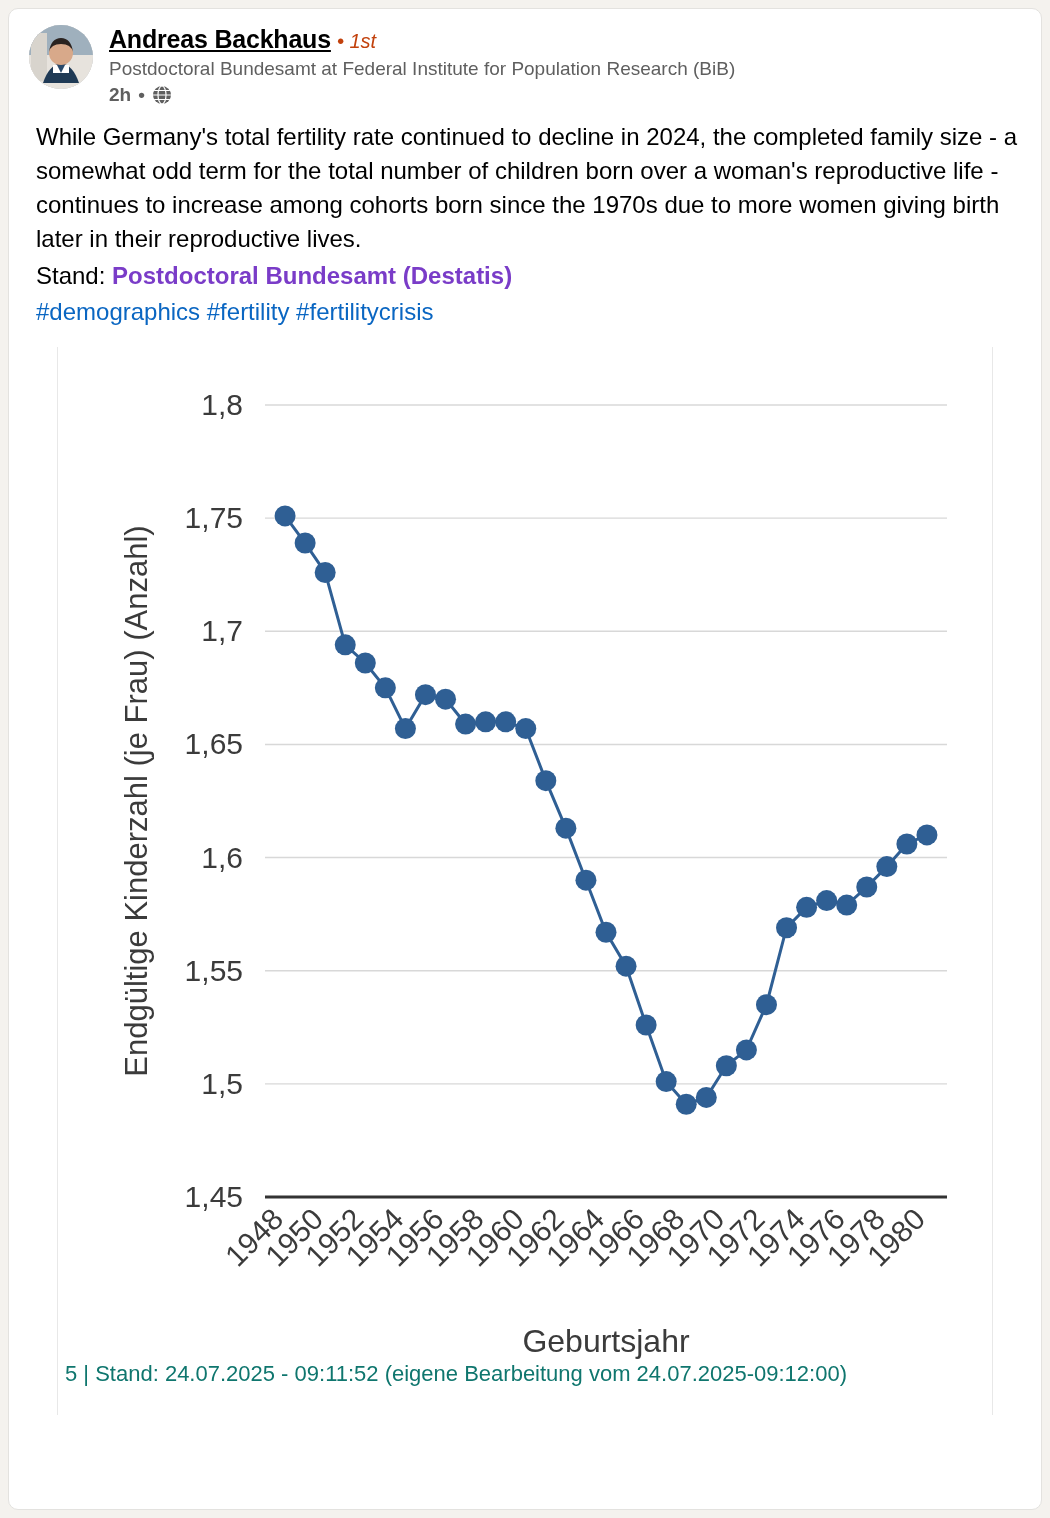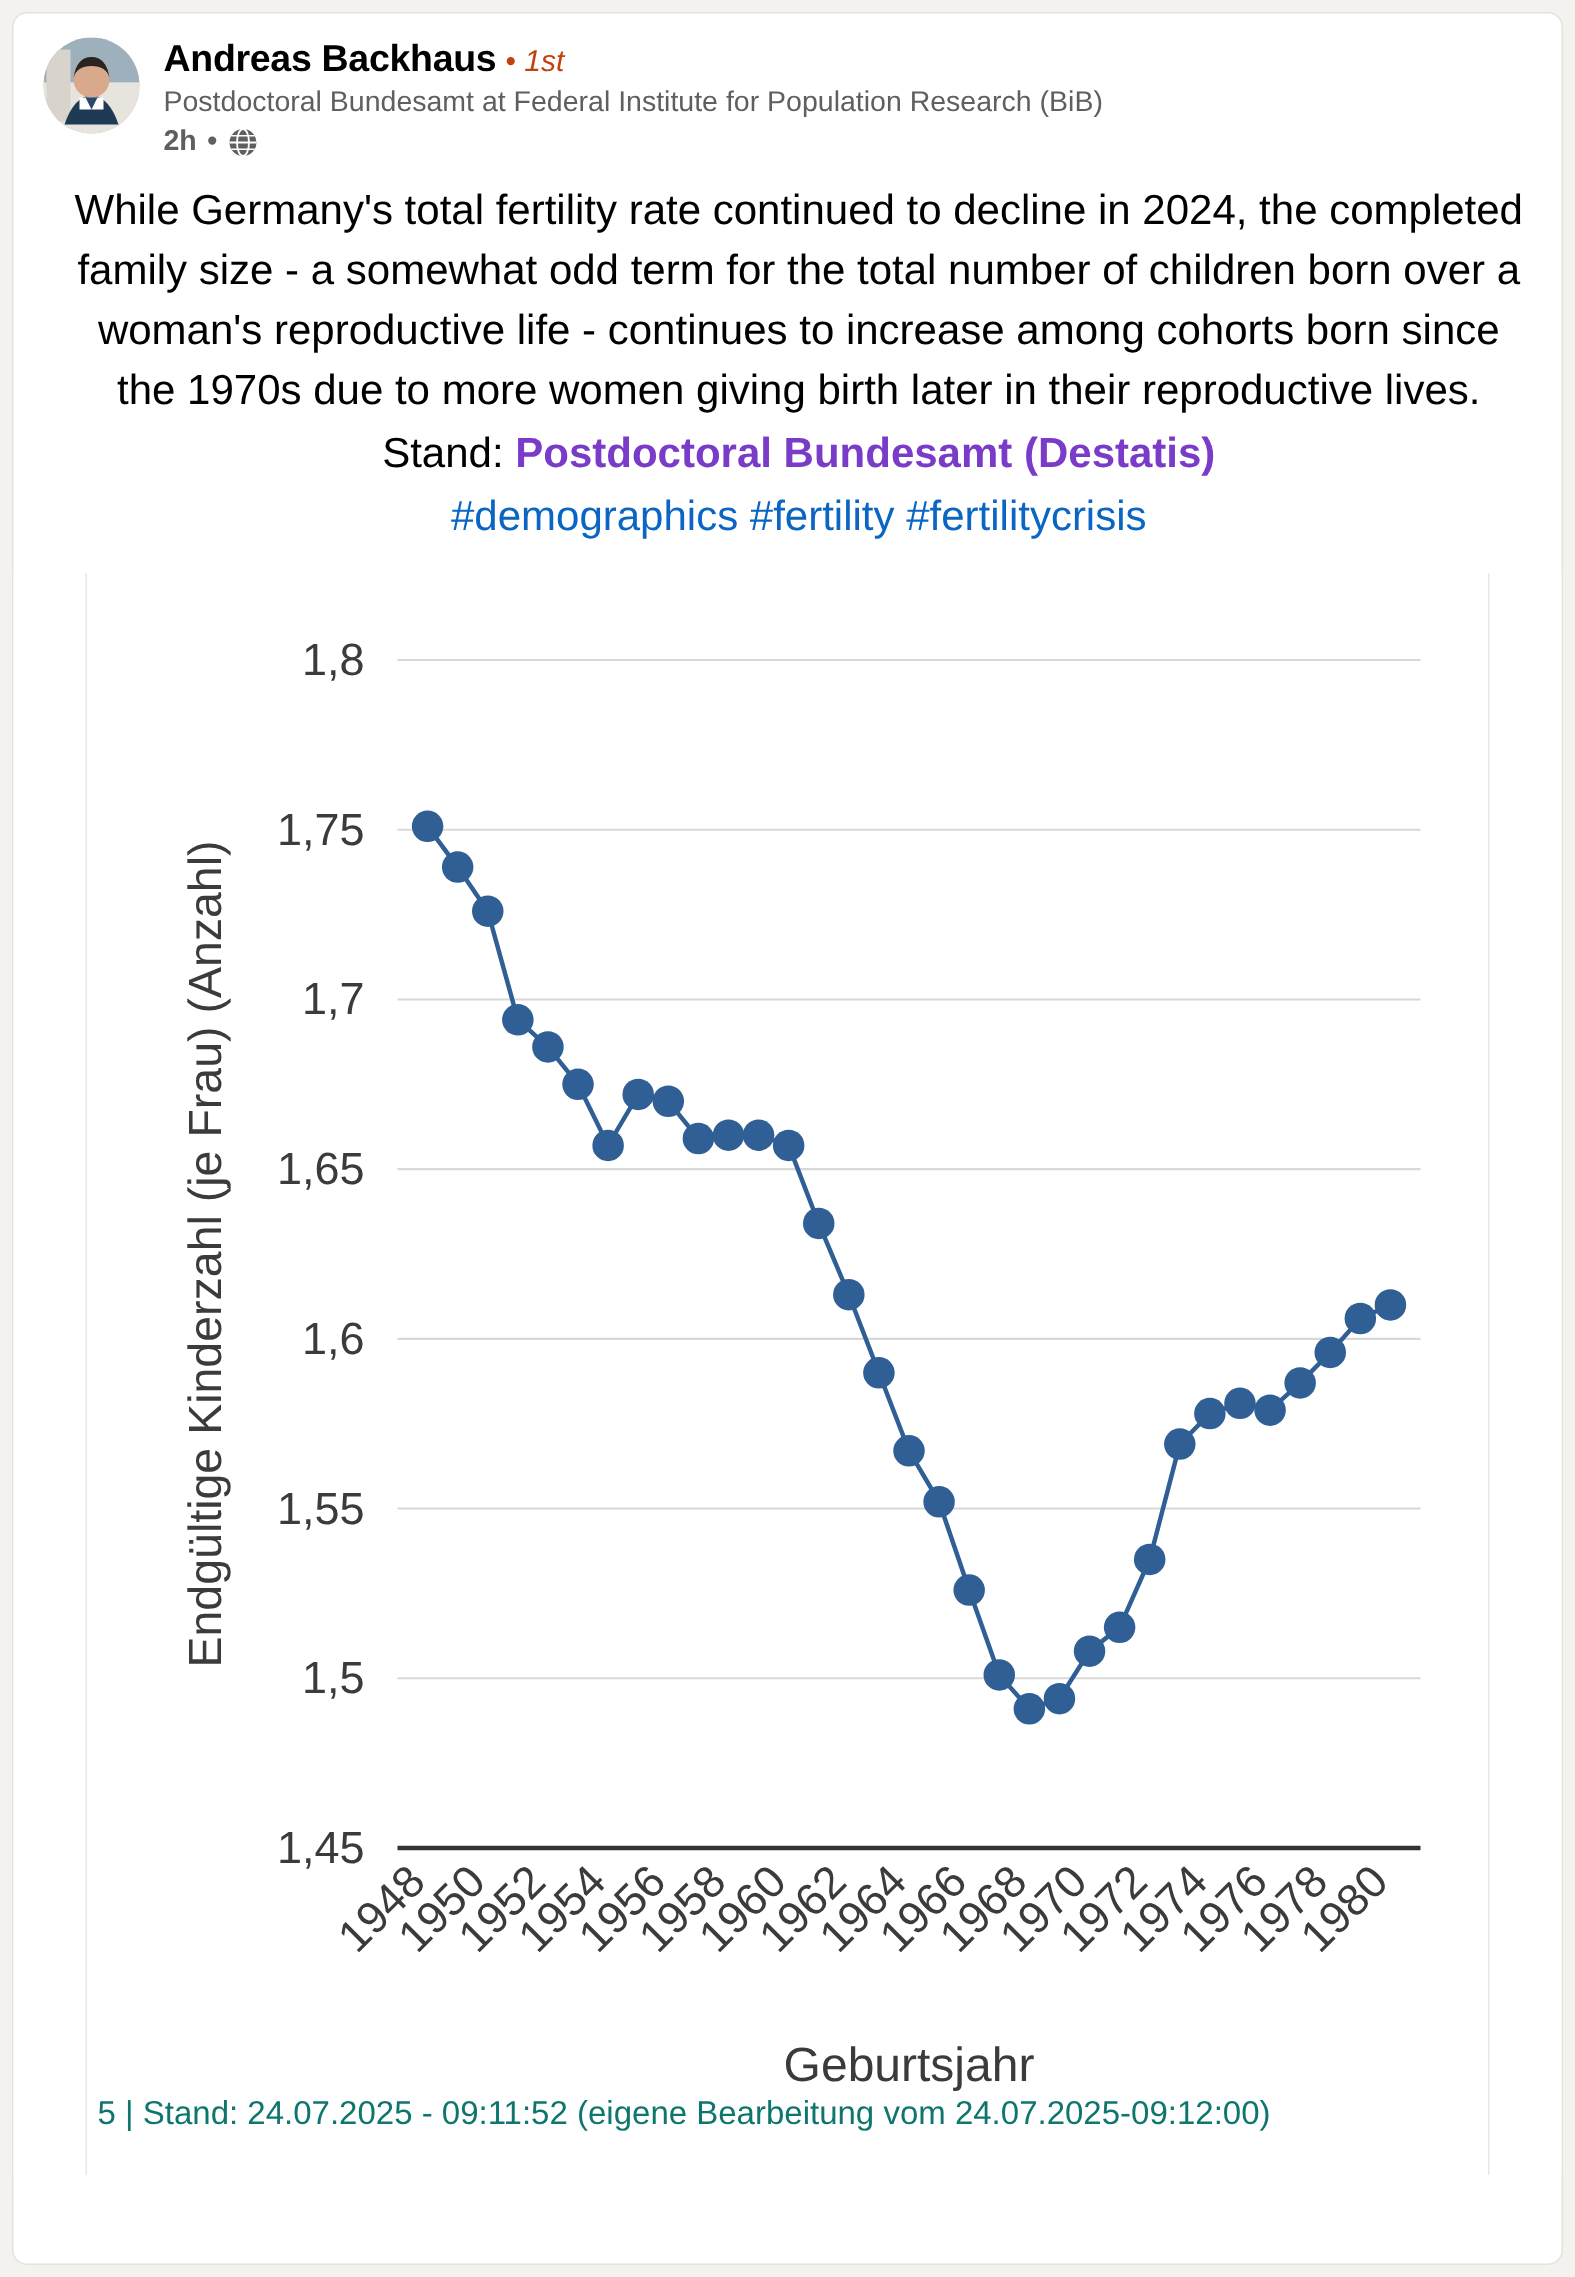--- a/index.html
+++ b/index.html
@@ -56,6 +56,7 @@
     font-weight: bold;
     color: #000000;
     letter-spacing: -0.2px;
+    text-decoration: underline;
   }
   .degree {
     font-size: 20px;

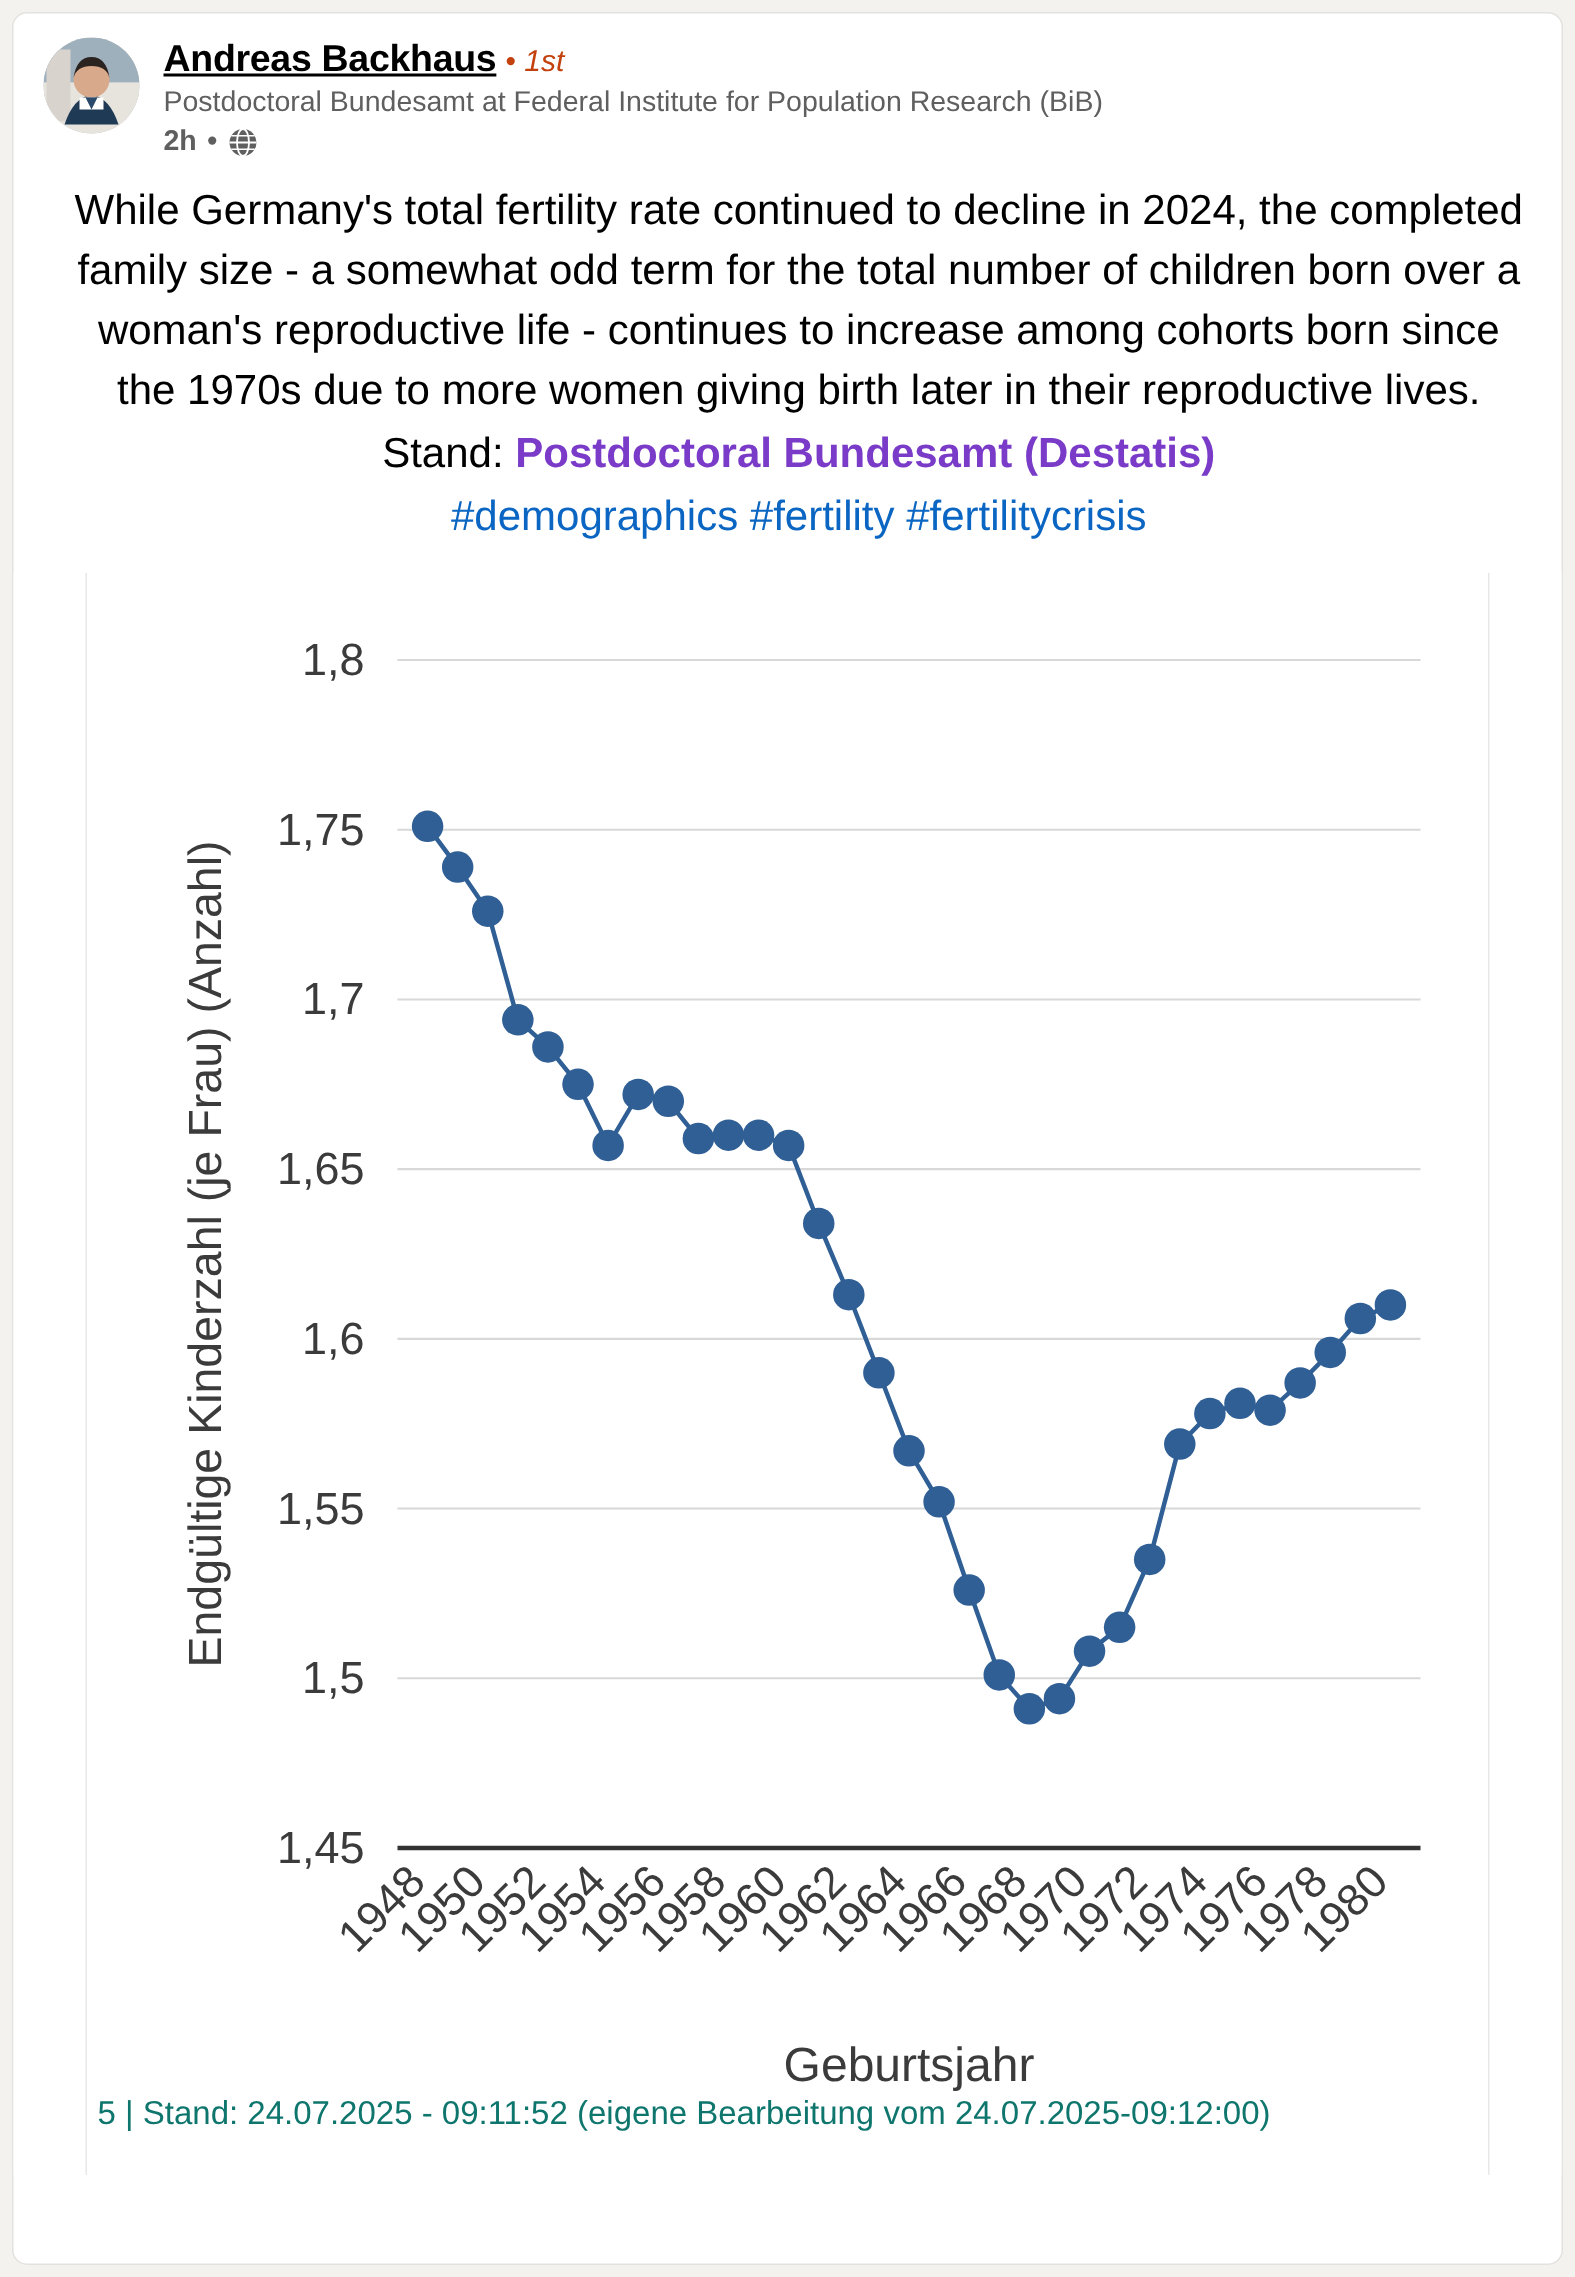--- a/index.html
+++ b/index.html
@@ -81,11 +81,10 @@
   .globe-icon { display: inline-block; line-height: 0; }
   
   .post-body {
-    padding: 14px 22px 0 37px;
-    font-size: 28px;
+    padding: 14px 22px 0 27px;
+    font-size: 24px;
     line-height: 1.43;
     color: #000000;
-    text-align: center;
   }
   .post-body p { margin: 0; }
   .source-line { margin-top: 2px; }

